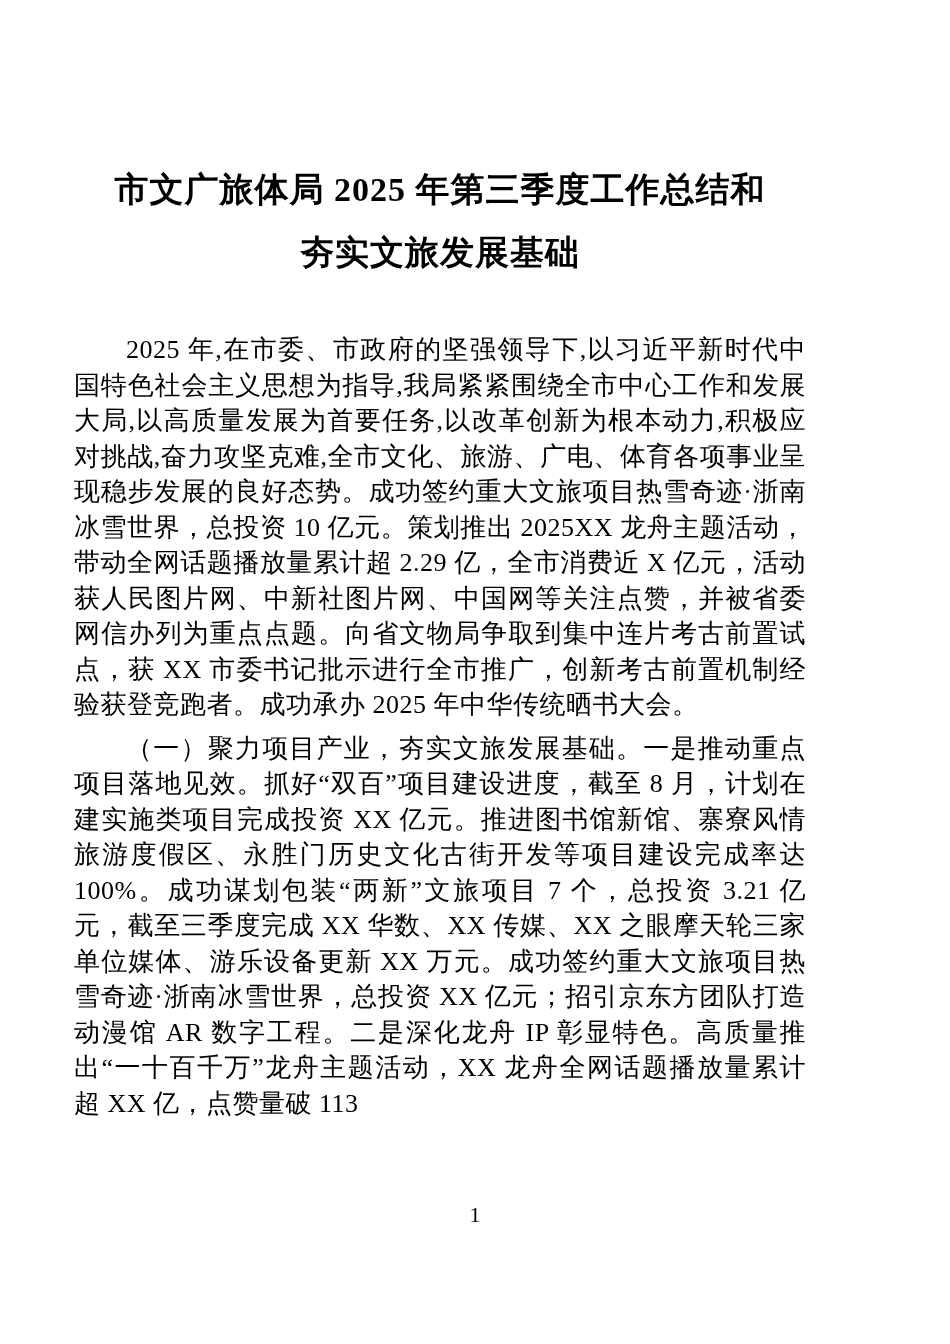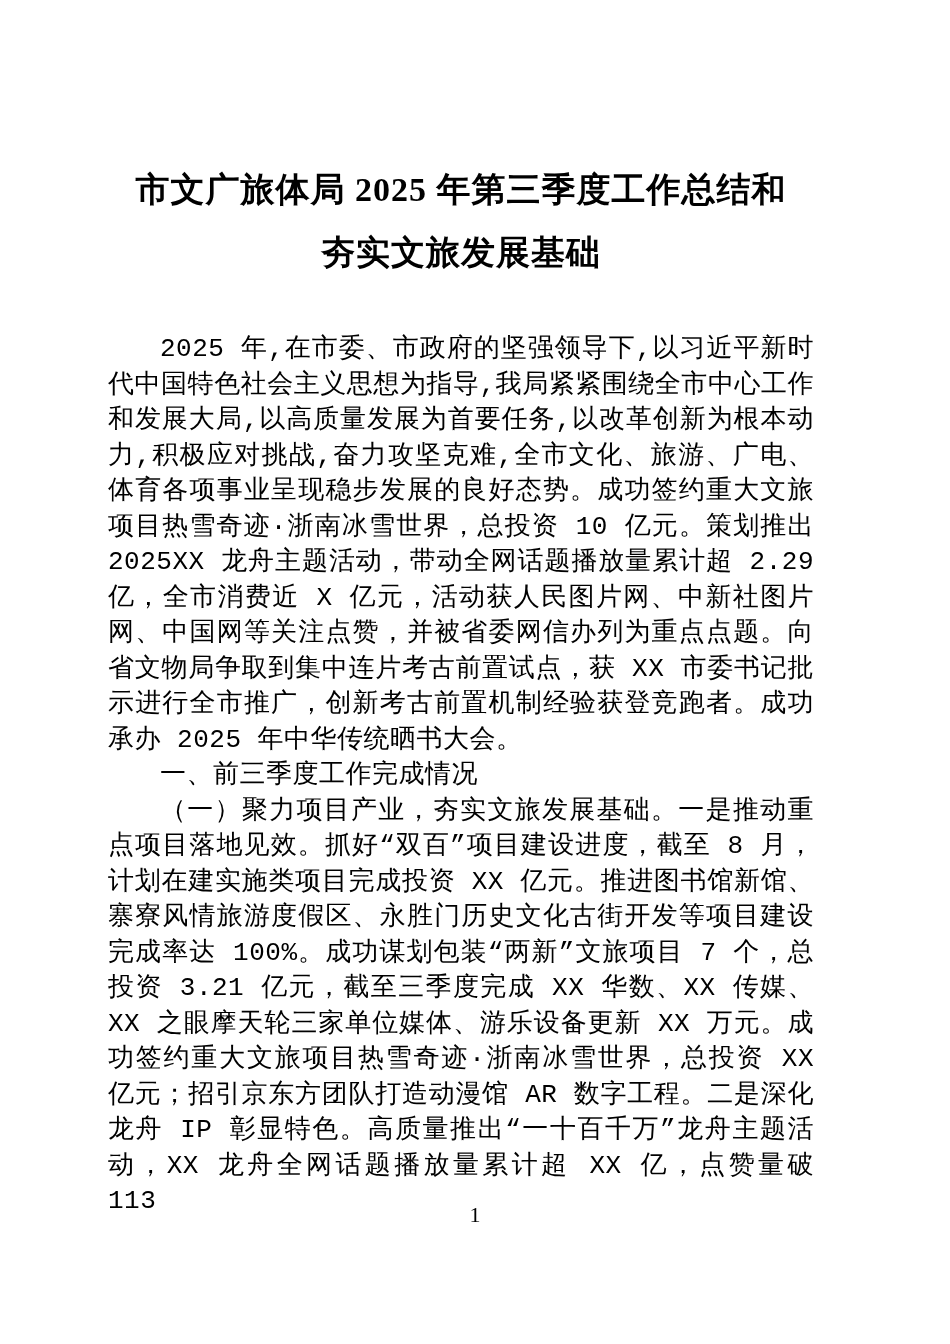--- a/index.html
+++ b/index.html
@@ -16,7 +16,7 @@
   .page {
     position: absolute;
     inset: 0;
-    padding: 158px 136px 0 108px;
+    padding: 158px 136px 0 66px;
   }
   .doc-title {
     margin: 0 0 48px 0;

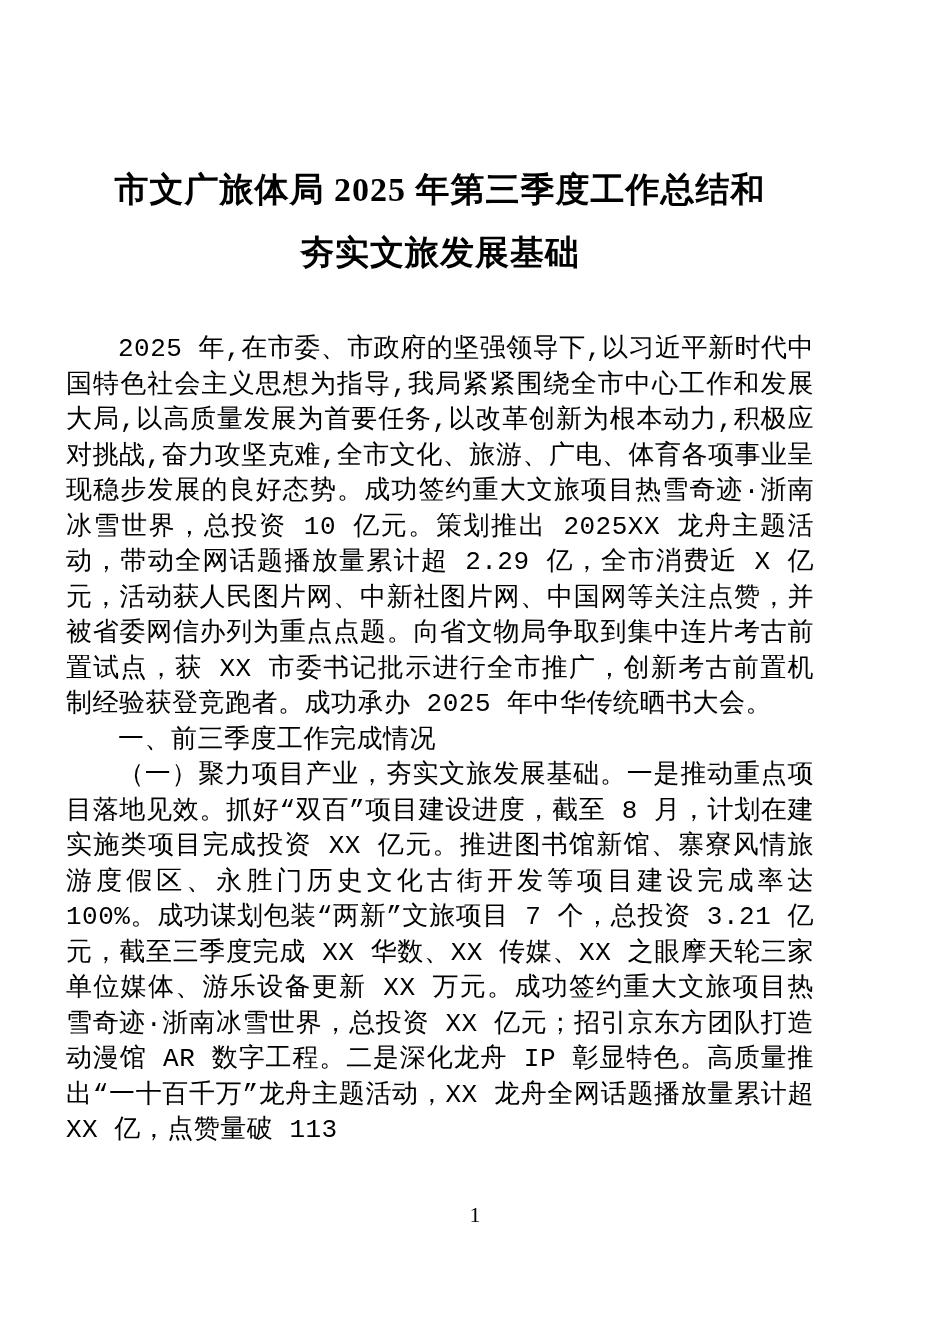--- a/index.html
+++ b/index.html
@@ -27,13 +27,12 @@
     letter-spacing: 1px;
   }
   .doc-body p {
-    margin: 0;
+    margin: 8px;
     font-size: 26px;
     line-height: 35.5px;
     text-align: justify;
     text-indent: 2em;
     letter-spacing: 0.5px;
-    font-family: Liberation Mono, monospace;
   }
   .page-number {
     position: absolute;

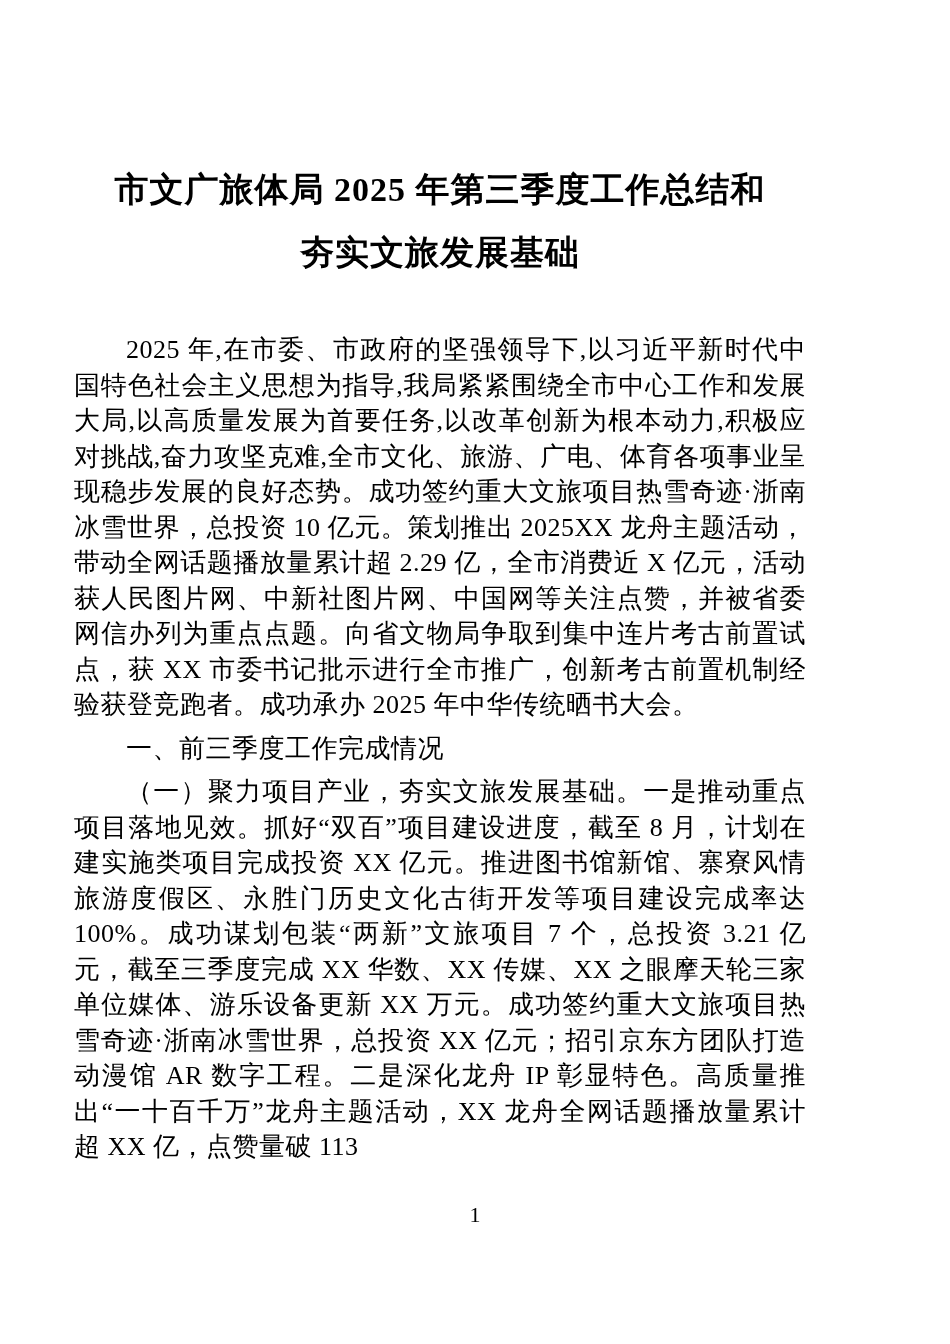--- a/index.html
+++ b/index.html
@@ -55,7 +55,6 @@
 
   <div class="doc-body">
     <p>2025 年,在市委、市政府的坚强领导下,以习近平新时代中国特色社会主义思想为指导,我局紧紧围绕全市中心工作和发展大局,以高质量发展为首要任务,以改革创新为根本动力,积极应对挑战,奋力攻坚克难,全市文化、旅游、广电、体育各项事业呈现稳步发展的良好态势。成功签约重大文旅项目热雪奇迹·浙南冰雪世界，总投资 10 亿元。策划推出 2025XX 龙舟主题活动，带动全网话题播放量累计超 2.29 亿，全市消费近 X 亿元，活动获人民图片网、中新社图片网、中国网等关注点赞，并被省委网信办列为重点点题。向省文物局争取到集中连片考古前置试点，获 XX 市委书记批示进行全市推广，创新考古前置机制经验获登竞跑者。成功承办 2025 年中华传统晒书大会。</p>
-    <p>一、前三季度工作完成情况</p>
     <p>（一）聚力项目产业，夯实文旅发展基础。一是推动重点项目落地见效。抓好“双百”项目建设进度，截至 8 月，计划在建实施类项目完成投资 XX 亿元。推进图书馆新馆、寨寮风情旅游度假区、永胜门历史文化古街开发等项目建设完成率达 100%。成功谋划包装“两新”文旅项目 7 个，总投资 3.21 亿元，截至三季度完成 XX 华数、XX 传媒、XX 之眼摩天轮三家单位媒体、游乐设备更新 XX 万元。成功签约重大文旅项目热雪奇迹·浙南冰雪世界，总投资 XX 亿元；招引京东方团队打造动漫馆 AR 数字工程。二是深化龙舟 IP 彰显特色。高质量推出“一十百千万”龙舟主题活动，XX 龙舟全网话题播放量累计超 XX 亿，点赞量破 113</p>
   </div>
 

